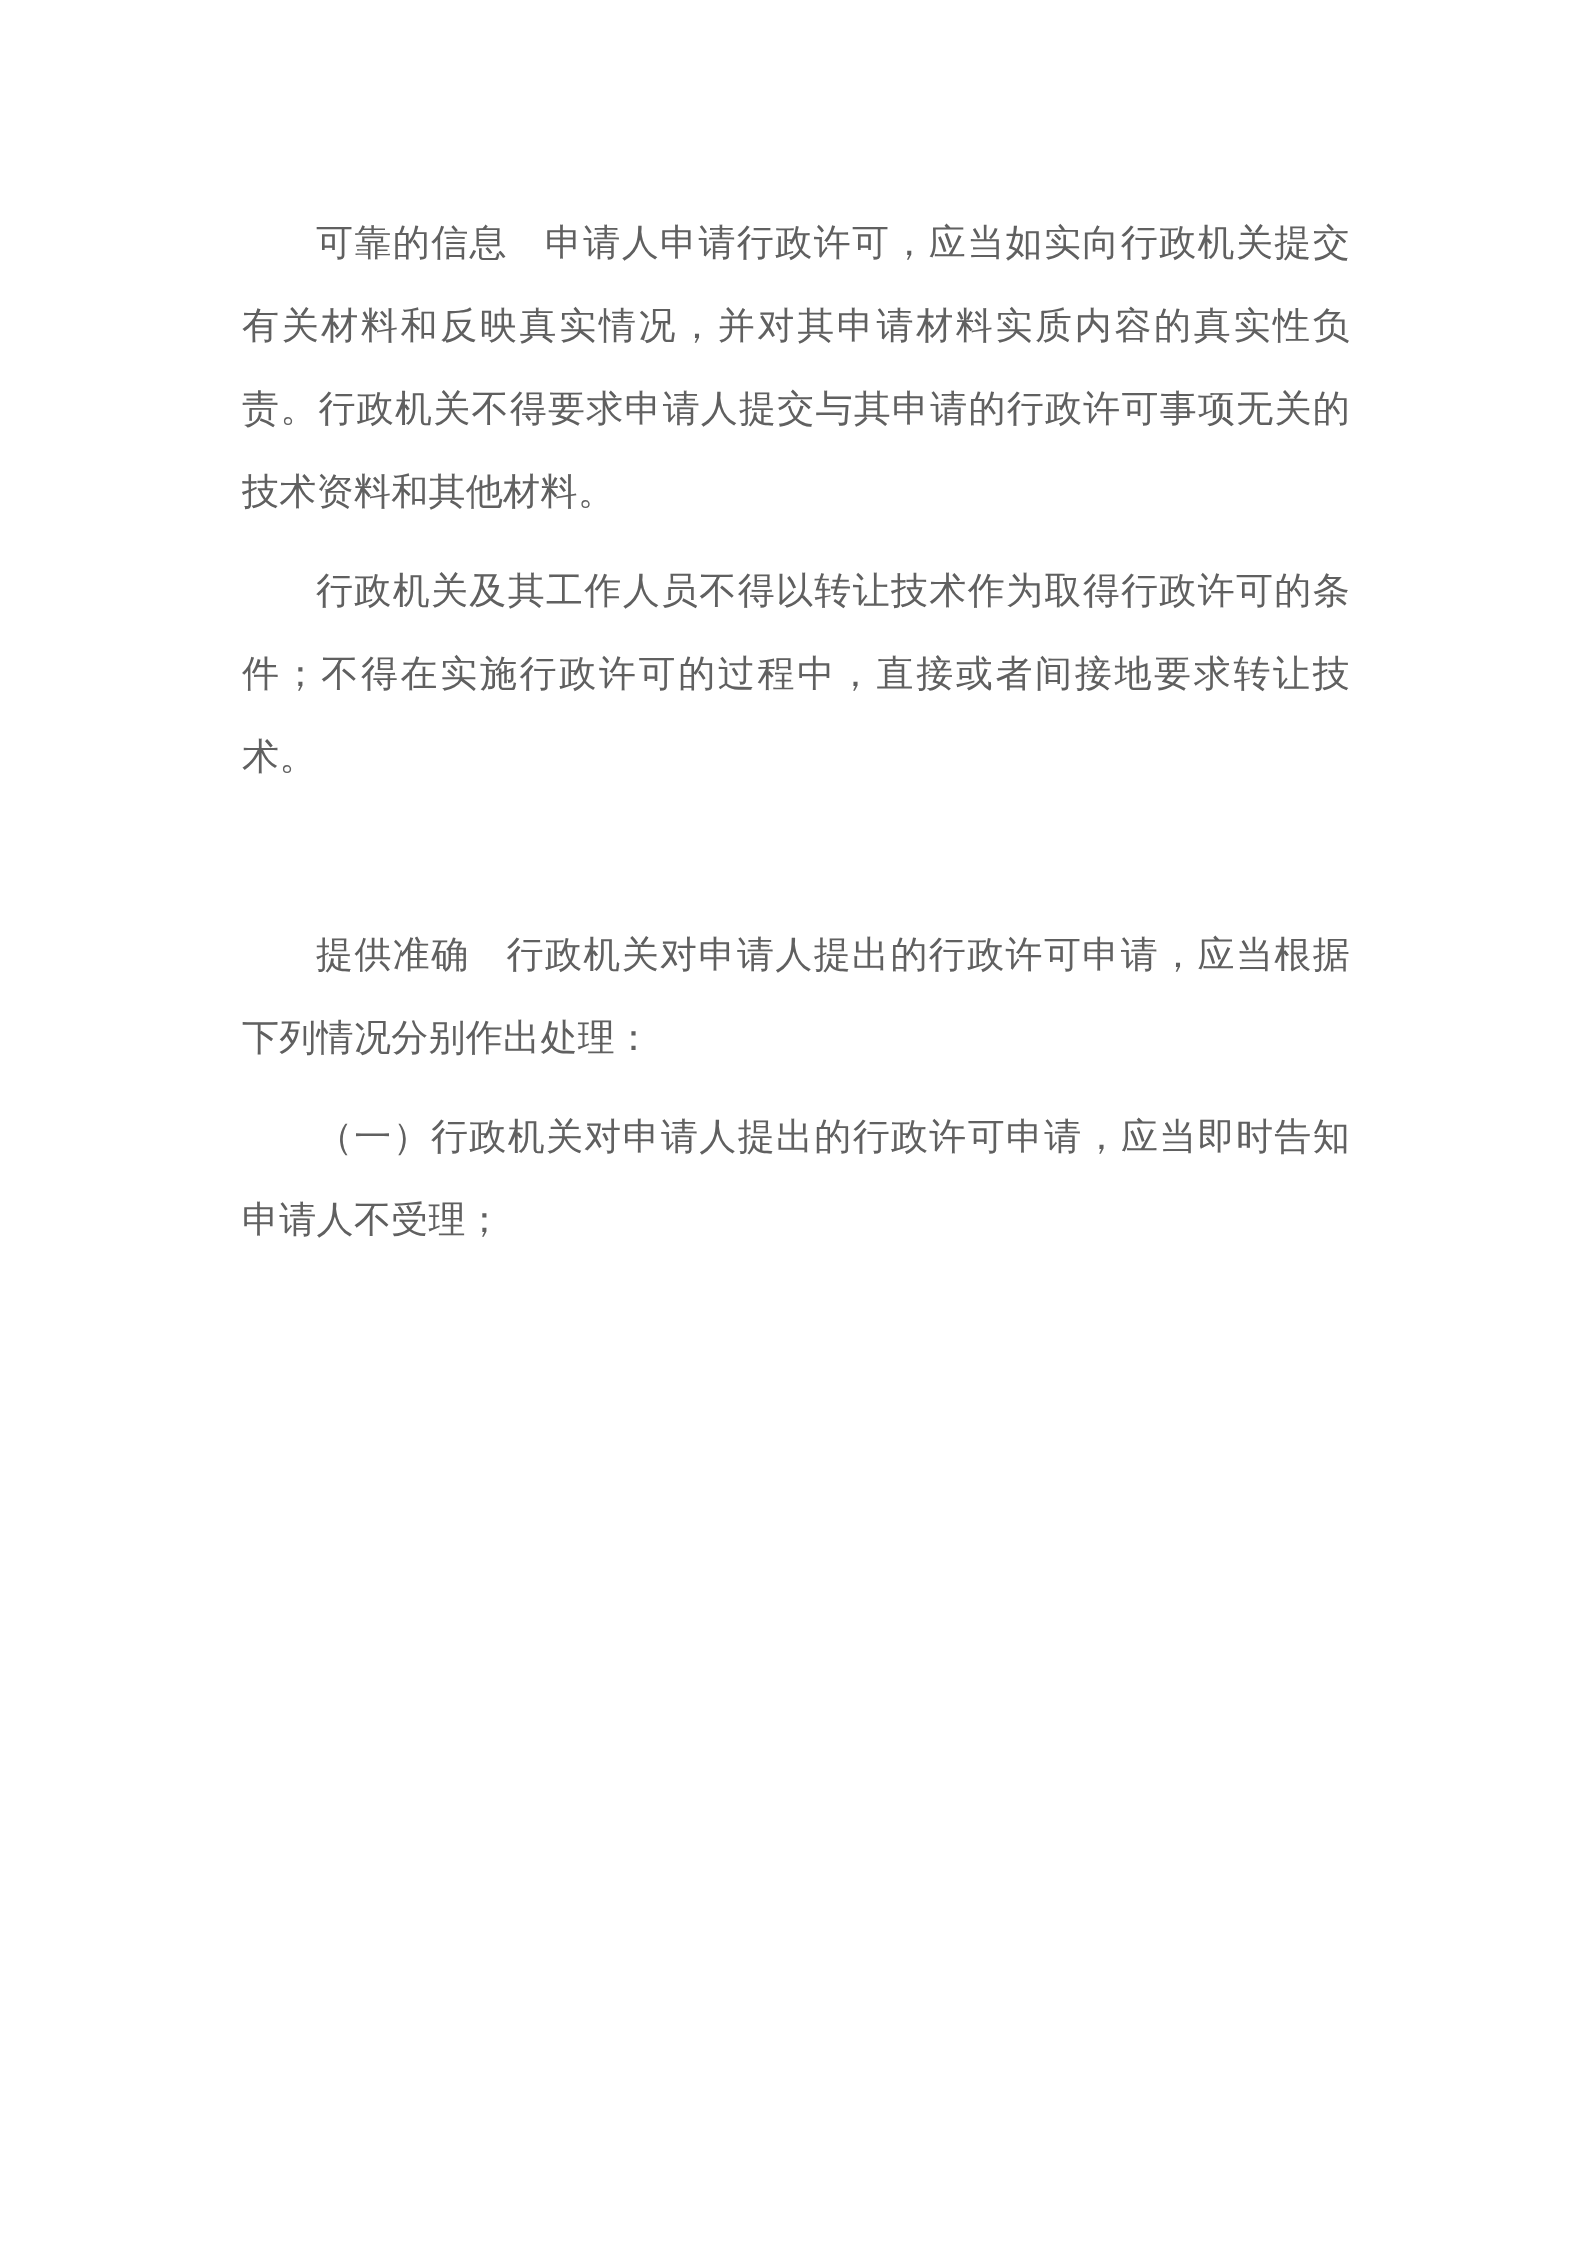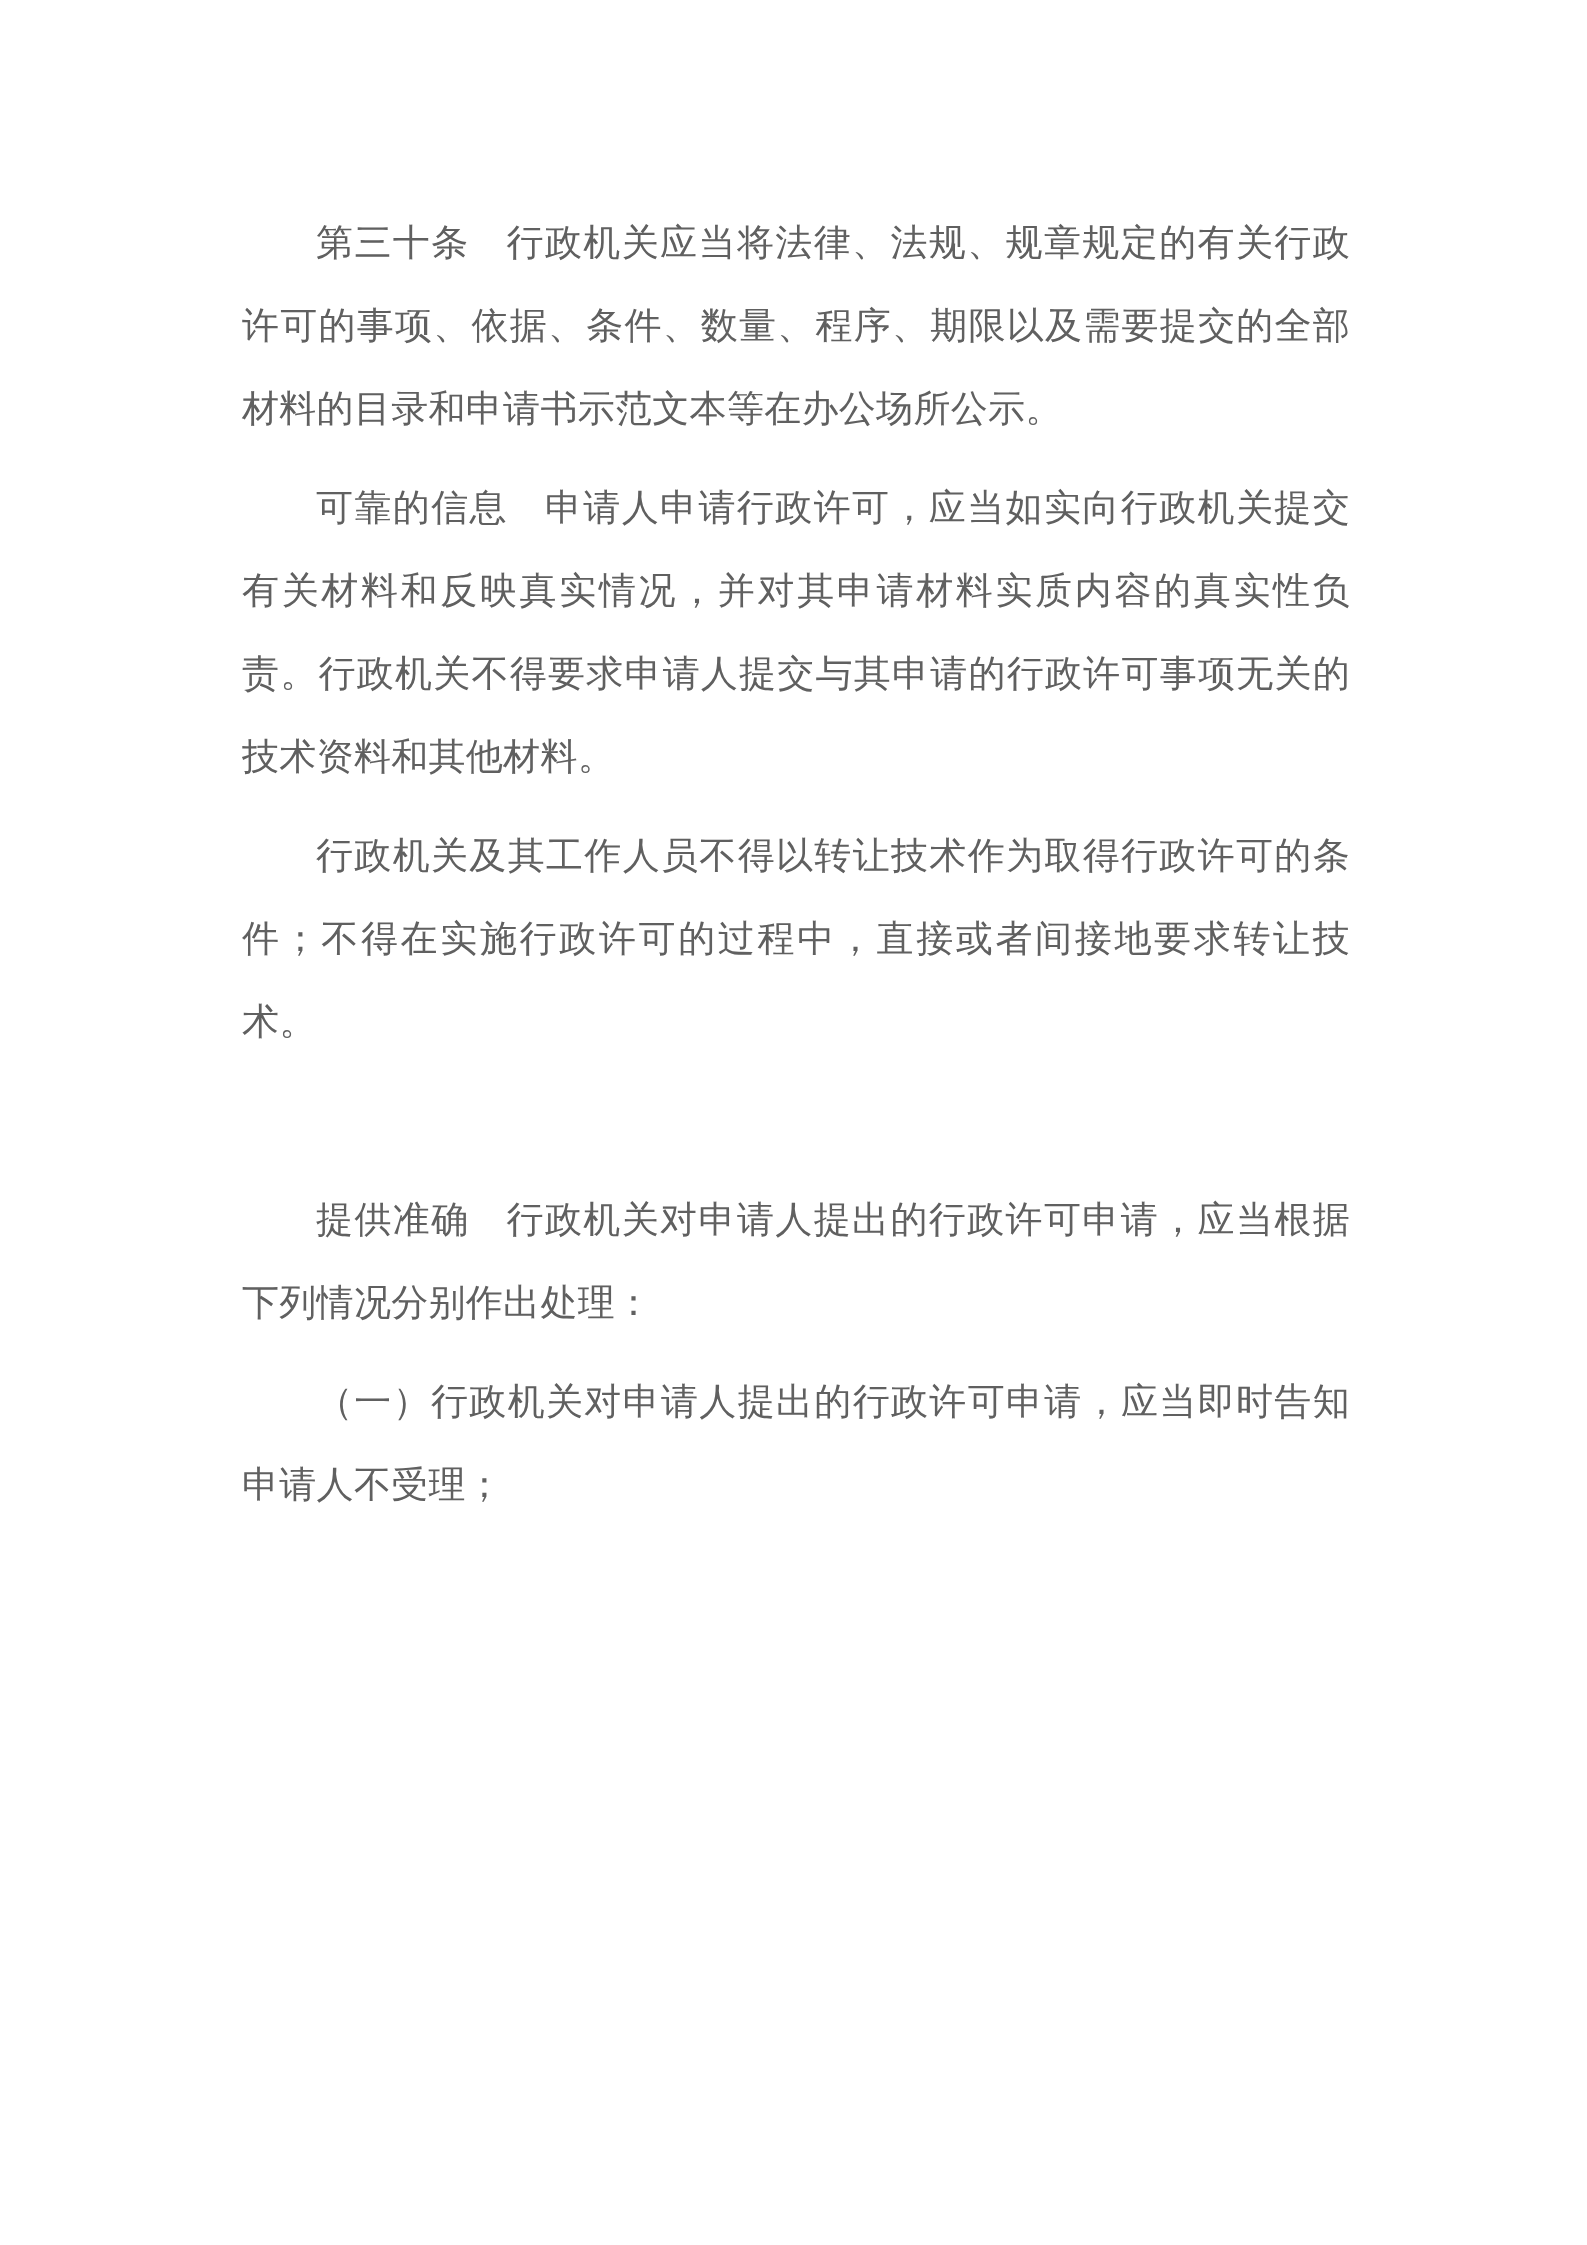--- a/index.html
+++ b/index.html
@@ -43,9 +43,6 @@
 
 <div class="page">
   <p class="para">
-    <span class="art-no">第三十条</span><span>行政机关应当将法律、法规、规章规定的有关行政许可的事项、依据、条件、数量、程序、期限以及需要提交的全部材料的目录和申请书示范文本等在办公场所公示。</span>
-  </p>
-  <p class="para">
     <span class="art-no">可靠的信息</span><span>申请人申请行政许可，应当如实向行政机关提交有关材料和反映真实情况，并对其申请材料实质内容的真实性负责。行政机关不得要求申请人提交与其申请的行政许可事项无关的技术资料和其他材料。</span>
   </p>
   <p class="para">

